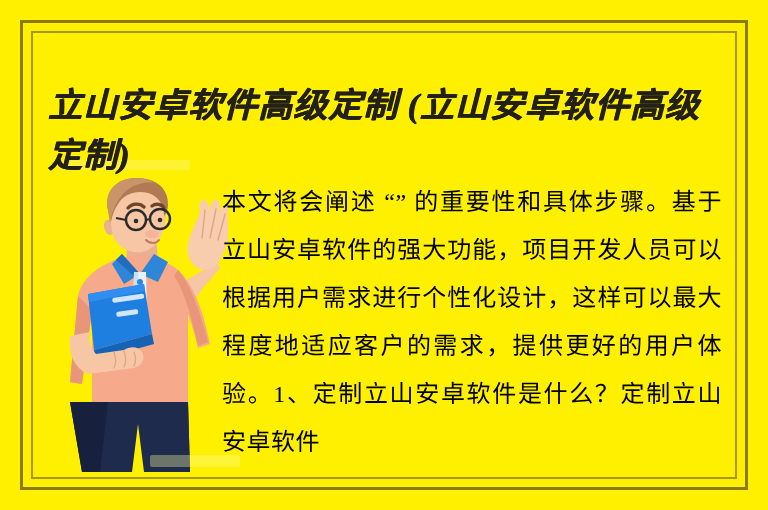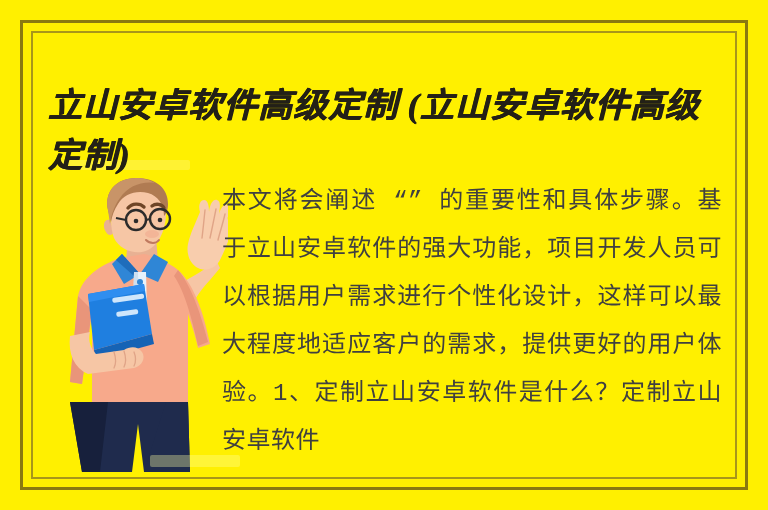--- a/index.html
+++ b/index.html
@@ -67,11 +67,11 @@
     left: 222px;
     top: 178px;
     width: 500px;
-    font-family: Liberation Mono, monospace;
+    font-family: Liberation Serif, serif;
     font-size: 24px;
     line-height: 48px;
     letter-spacing: 0.5px;
-    color: #404040;
+    color: #000000;
     text-align: justify;
     text-justify: inter-character;
     overflow: hidden;

